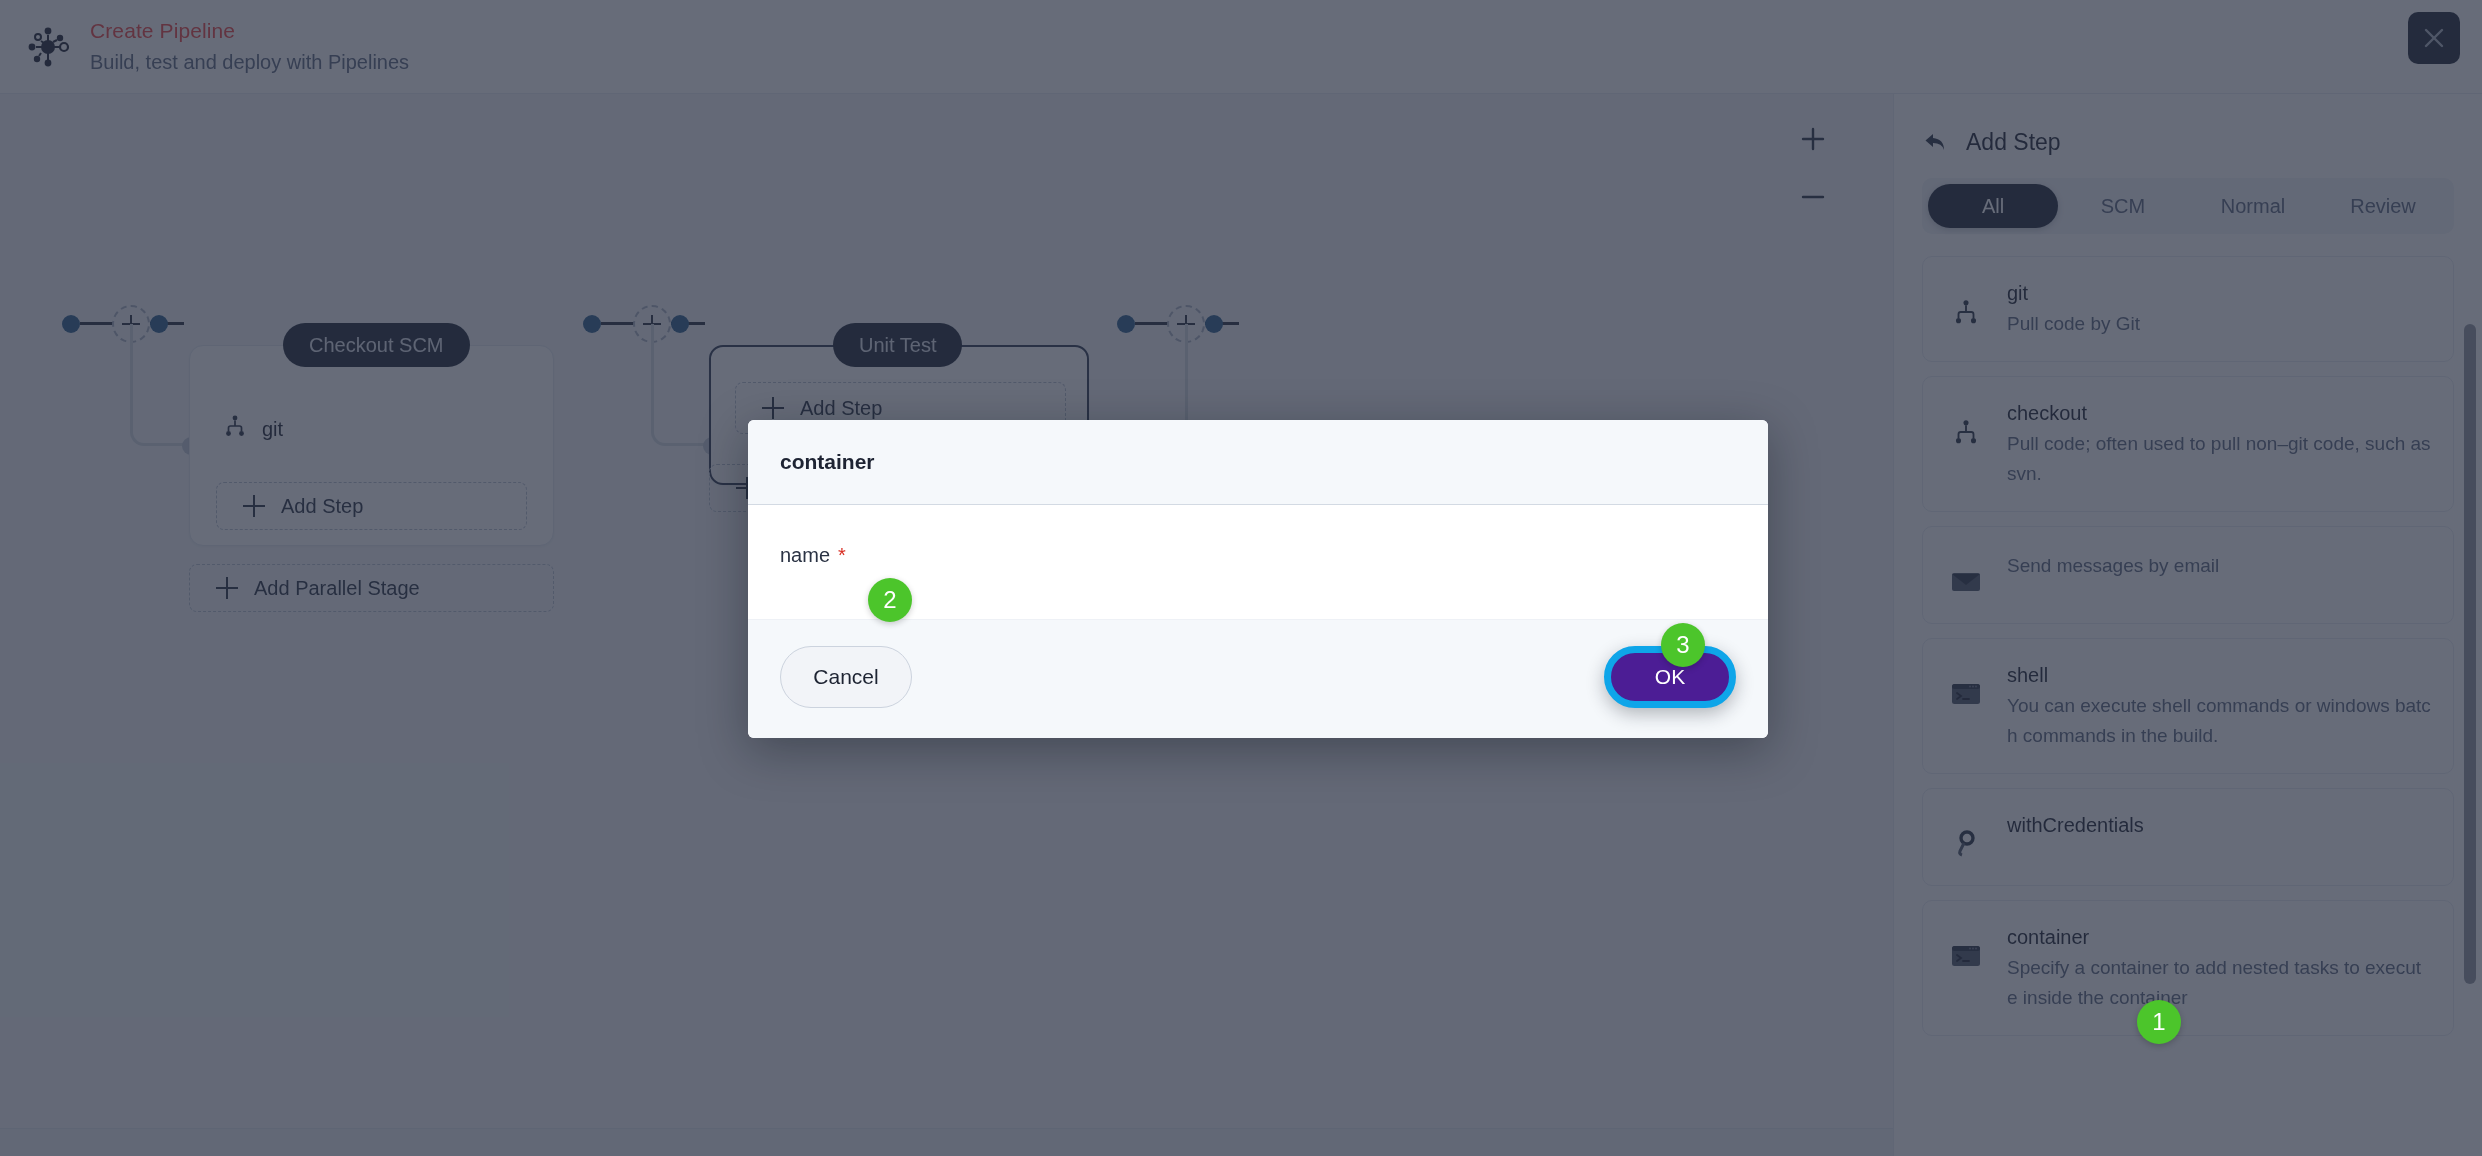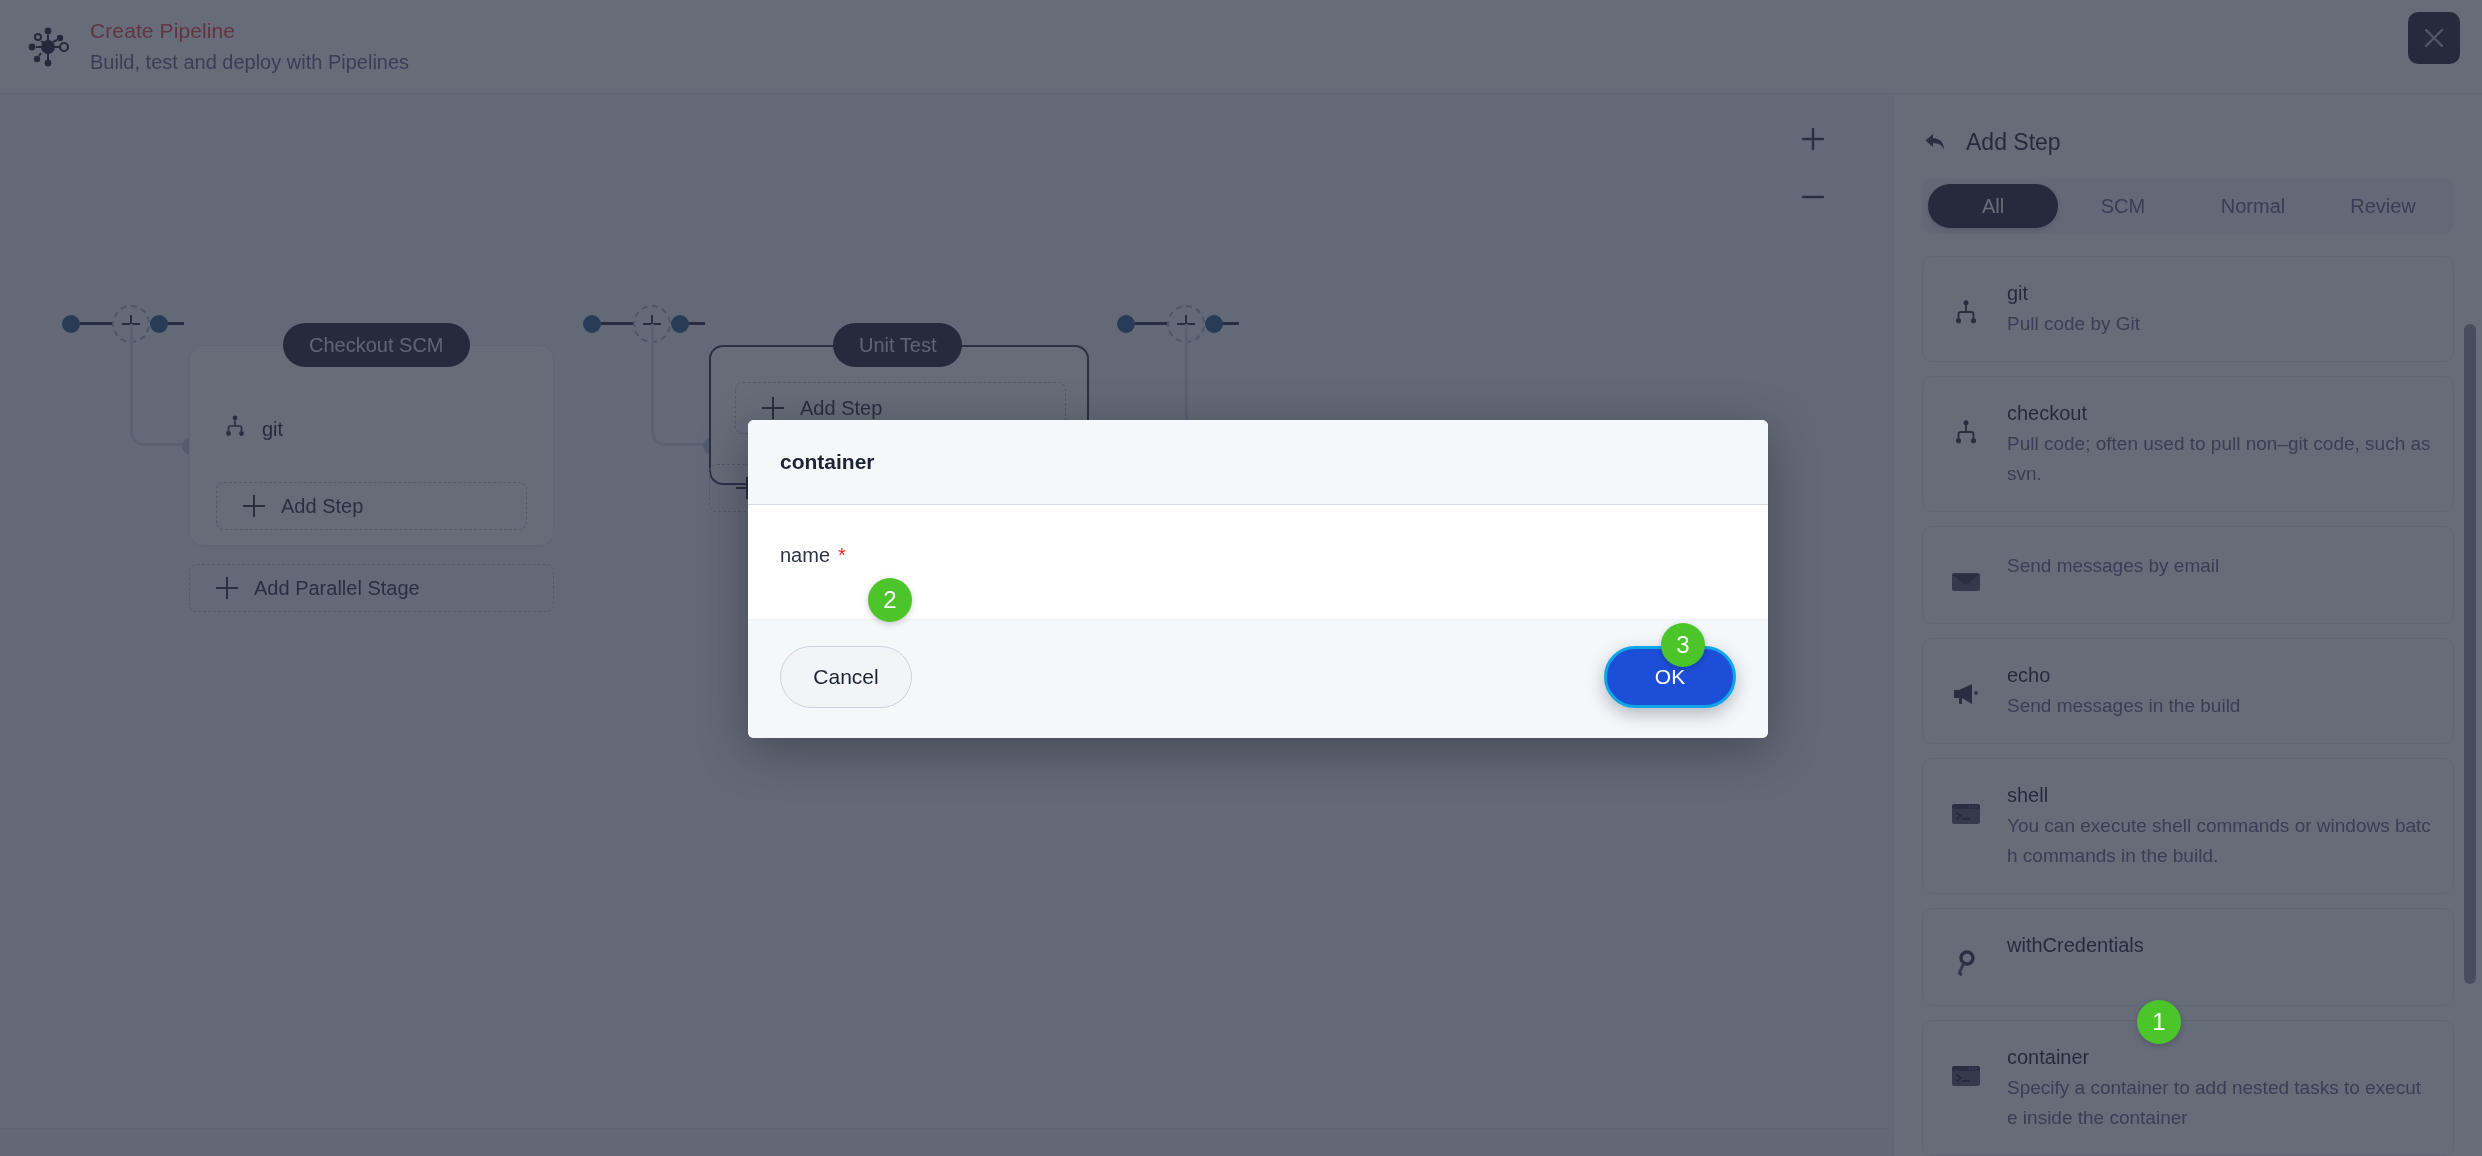--- a/index.html
+++ b/index.html
@@ -317,8 +317,8 @@
     color: #1e2433;
   }
   .btn-ok {
-    background: #1d4ed8;
-    border: 3px solid #0ea5e9;
+    background: #4c1d95;
+    border: 7px solid #0ea5e9;
     color: #ffffff;
     box-shadow: 0 6px 18px rgba(20,26,40,.3);
   }

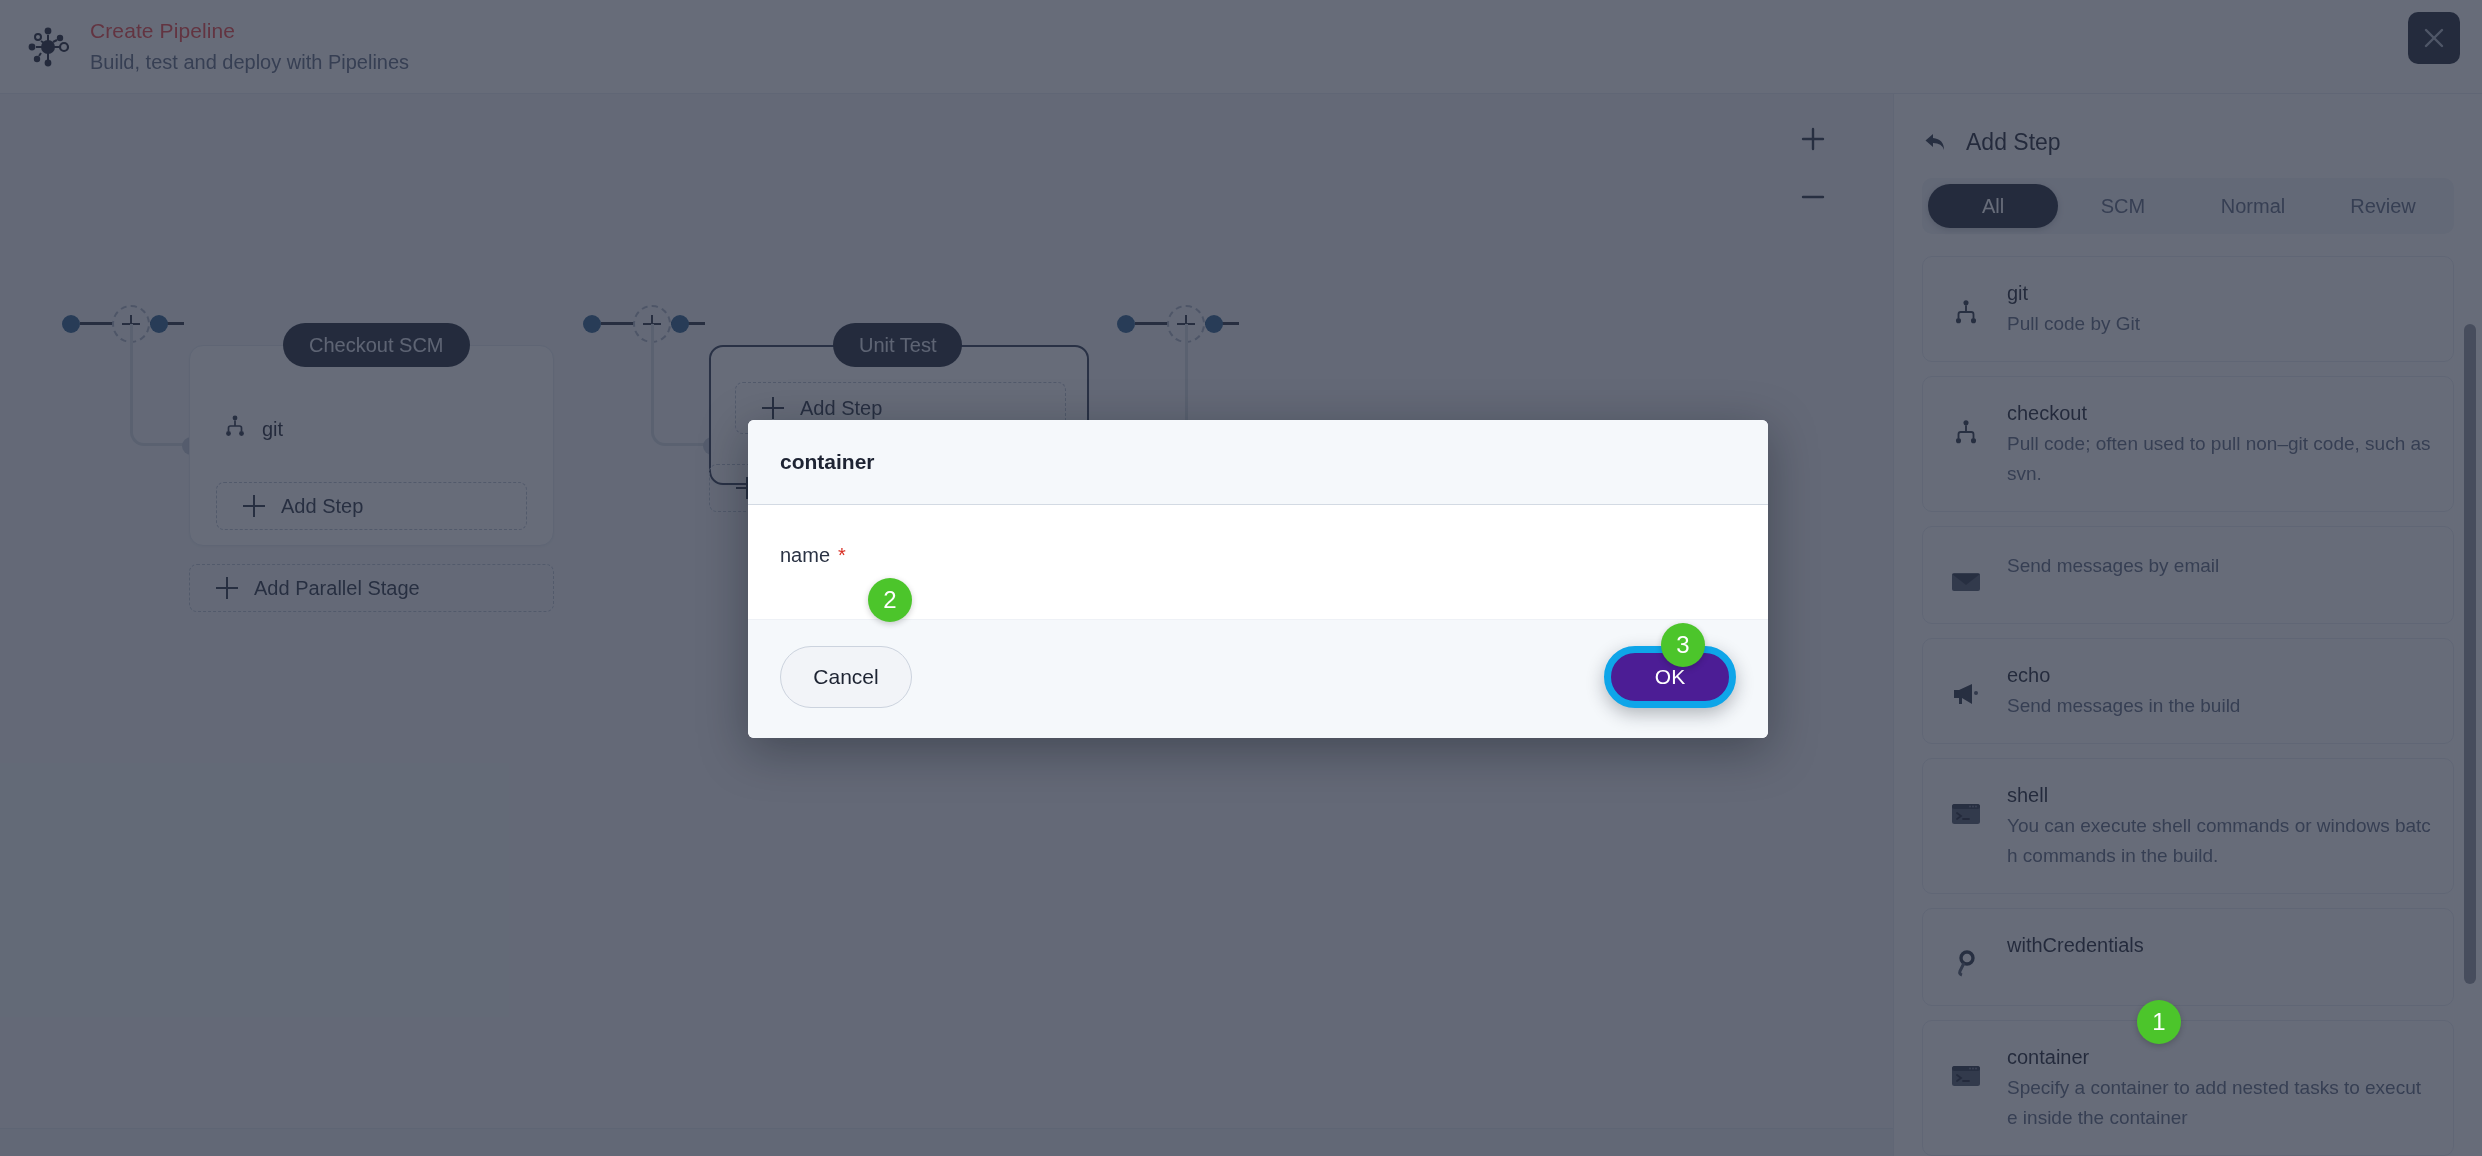--- a/index.html
+++ b/index.html
@@ -541,18 +541,6 @@
         </div>
       </div>
 
-      <div class="step-card">
-        <div class="step-card-icon">
-          <svg width="32" height="28" viewBox="0 0 32 28">
-            <path d="M4 10 L4 18 L9 18 L9 24 L12 24 L12 18 L22 24 L22 4 L9 10 Z" fill="#2b3344"></path>
-            <circle cx="26" cy="13" r="2" fill="#4e5769"></circle>
-          </svg>
-        </div>
-        <div class="step-card-body">
-          <div class="step-card-name">echo</div>
-          <div class="step-card-desc">Send messages in the build</div>
-        </div>
-      </div>
 
       <div class="step-card">
         <div class="step-card-icon">

